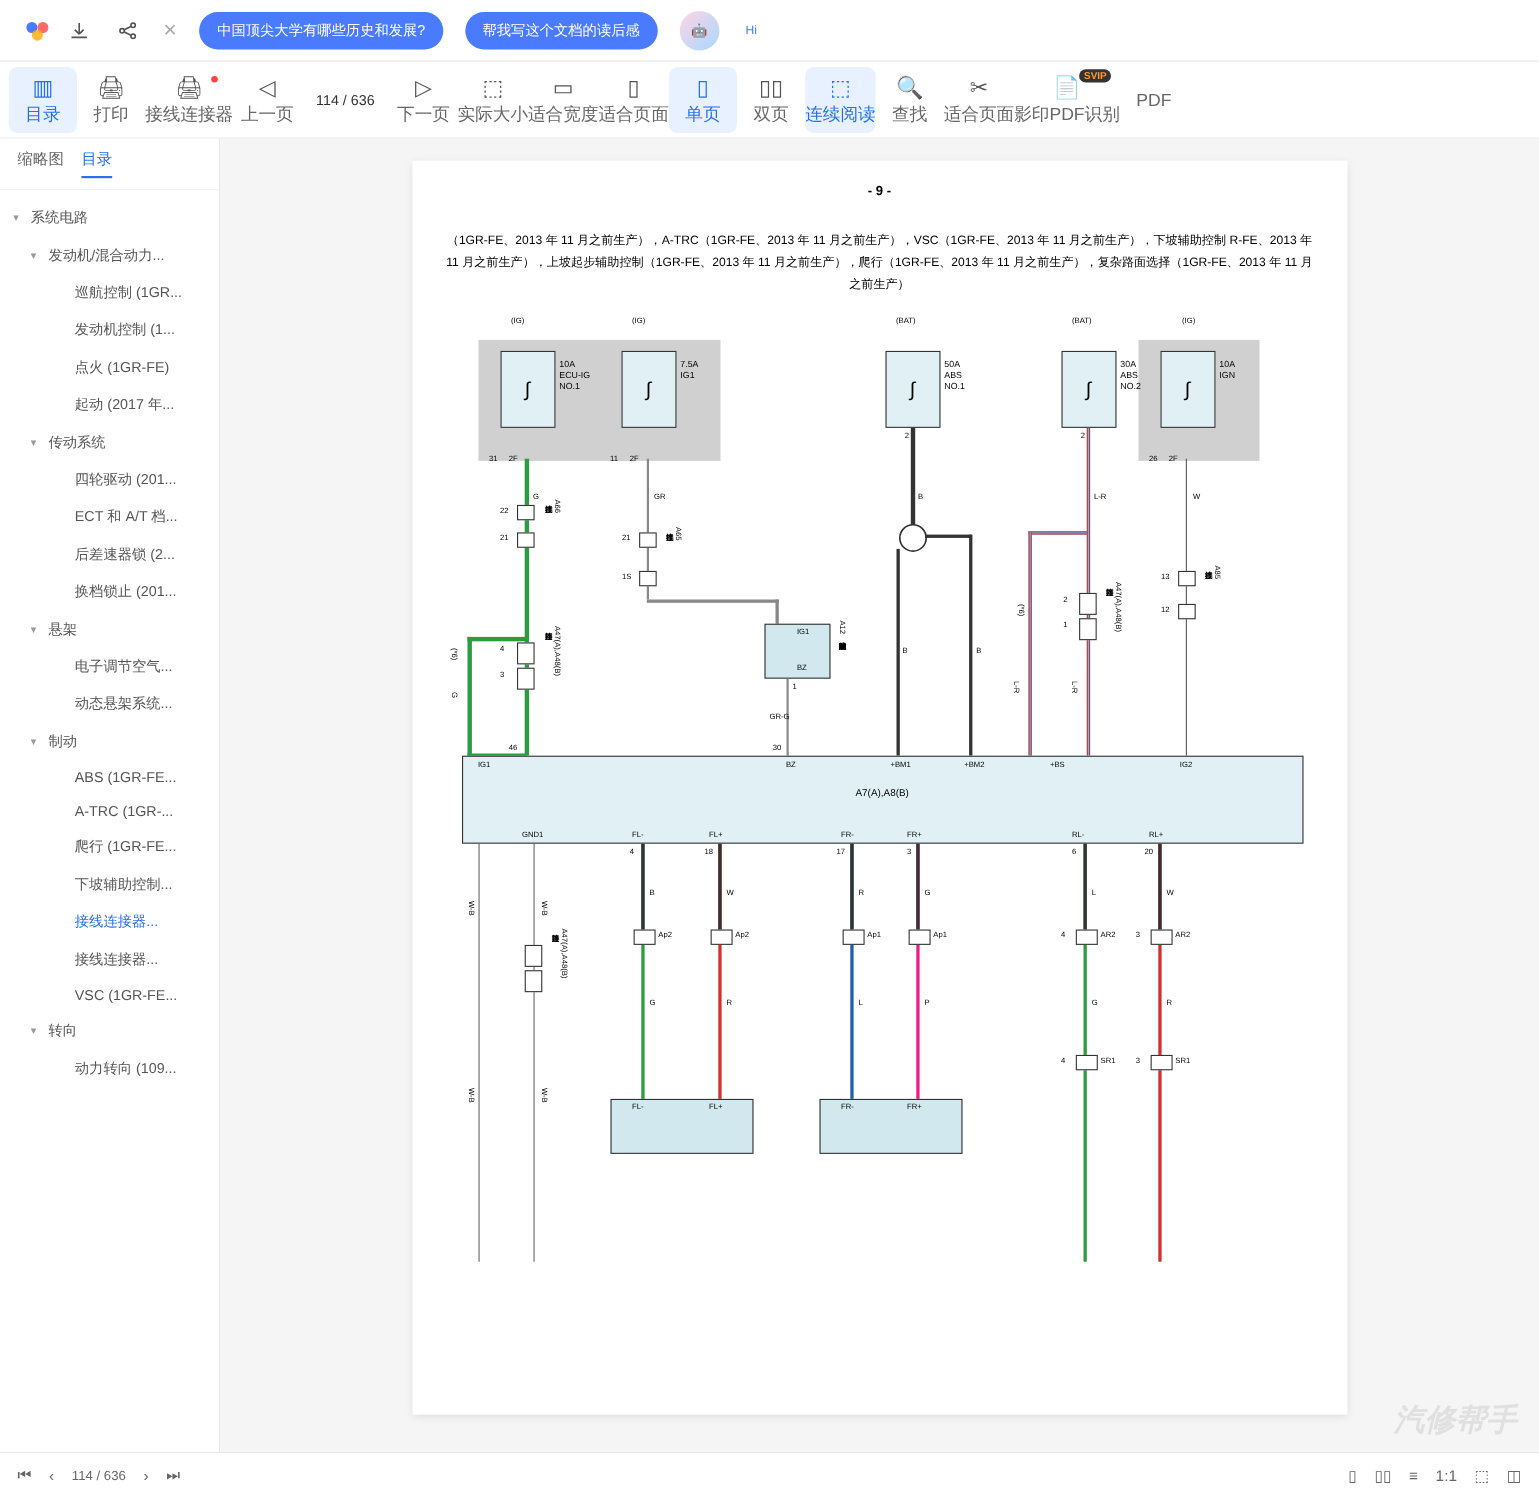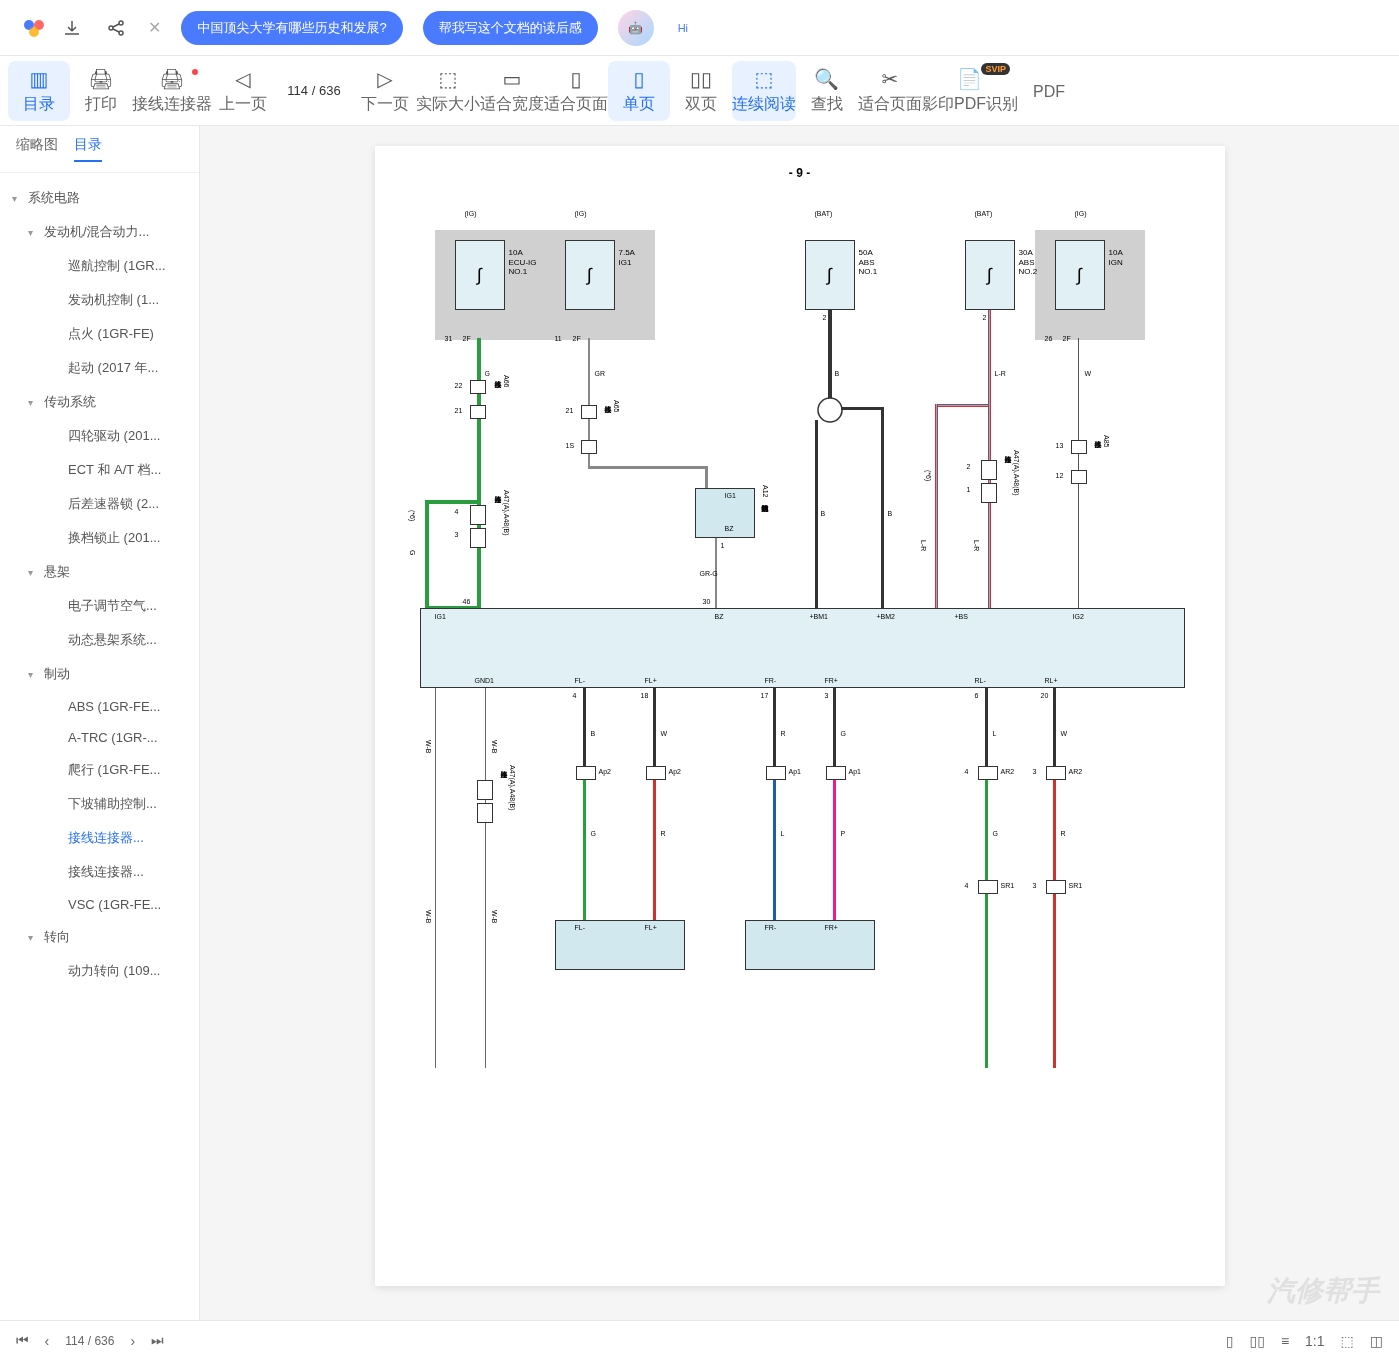--- a/index.html
+++ b/index.html
@@ -271,6 +271,7 @@
   <div class="content">
     <div class="page">
       <div class="page-num-label">- 9 -</div>
+      <div class="diagram-title">（1GR-FE、2013 年 11 月之前生产），A-TRC（1GR-FE、2013 年 11 月之前生产），VSC（1GR-FE、2013 年 11 月之前生产），下坡辅助控制 R-FE、2013 年 11 月之前生产），上坡起步辅助控制（1GR-FE、2013 年 11 月之前生产），爬行（1GR-FE、2013 年 11 月之前生产），复杂路面选择（1GR-FE、2013 年 11 月之前生产）</div>
       <div class="diagram-area">
 
         <div class="small-label" style="top:0;left:70px">(IG)</div>

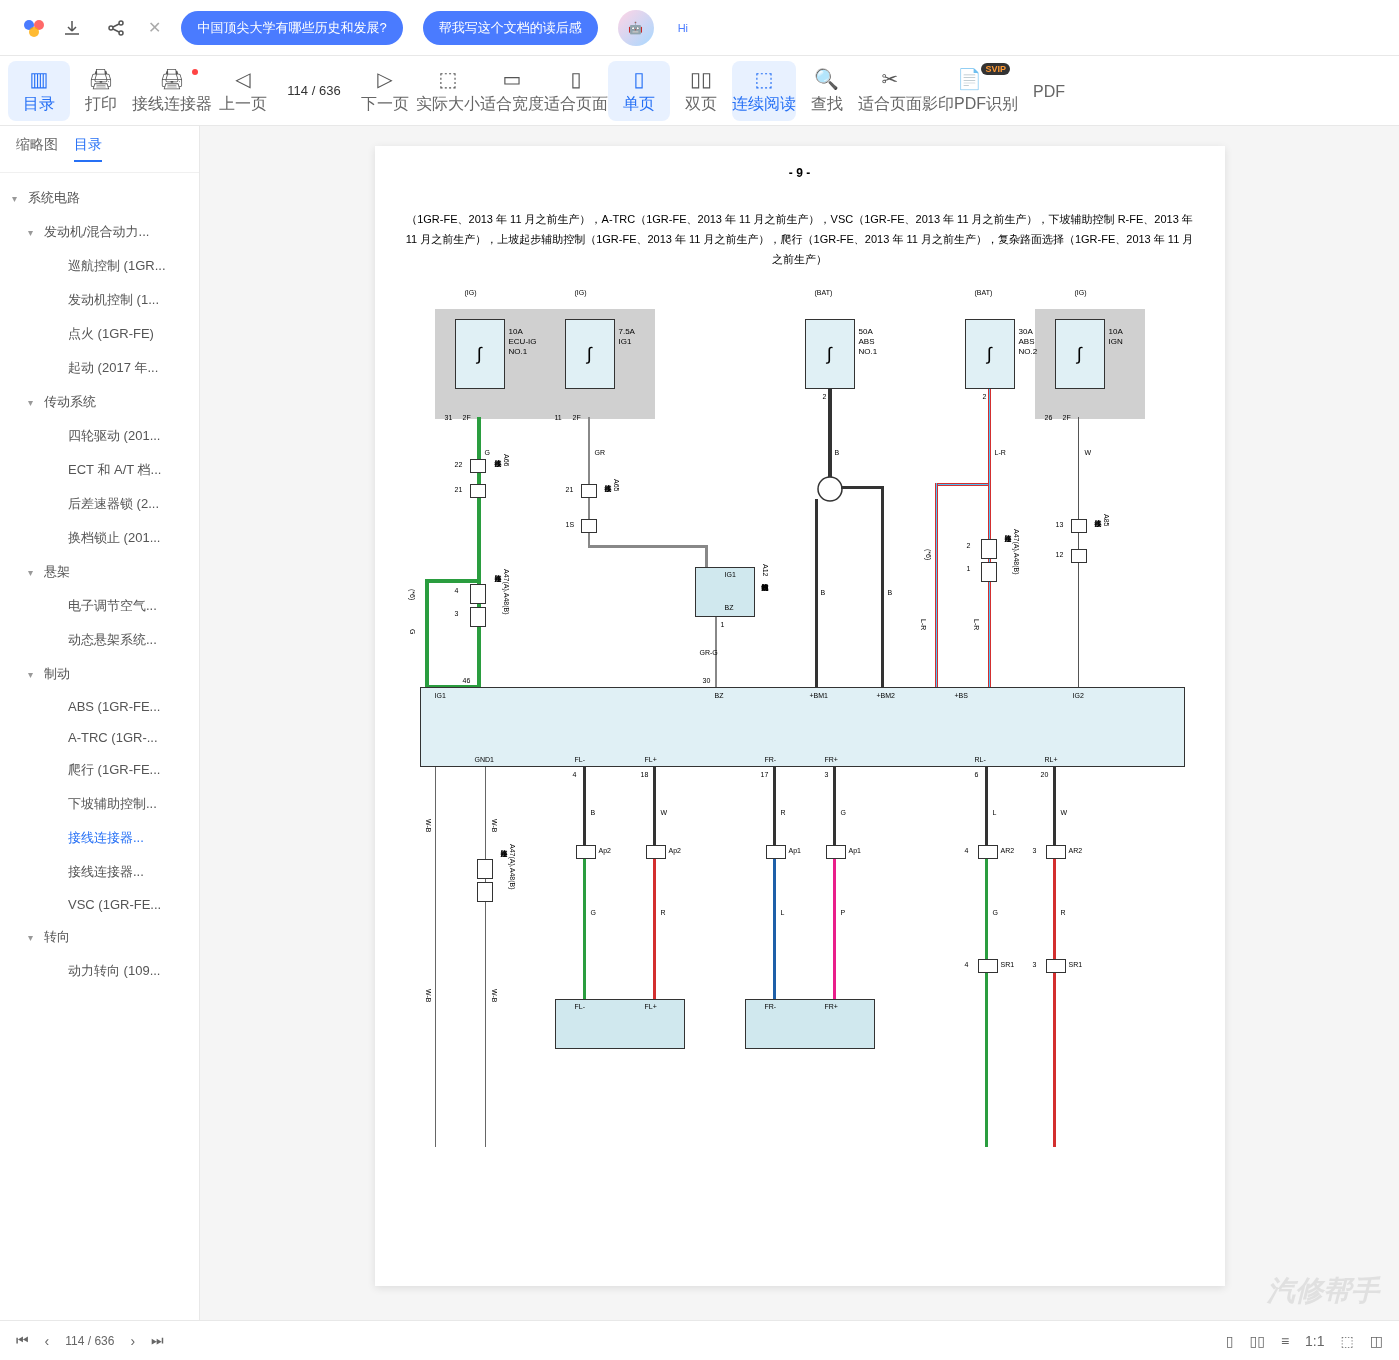--- a/index.html
+++ b/index.html
@@ -389,6 +389,7 @@
         <div class="small-label" style="top:260px;left:530px;writing-mode:vertical-rl">(*6)</div>
 
         <div class="ecu-box" style="top:398px;left:25px;width:765px;height:80px">
+          <div class="ecu-label" style="top:28px">A7(A),A8(B)</div>
         </div>
 
         <div class="small-label" style="top:388px;left:68px">46</div>

